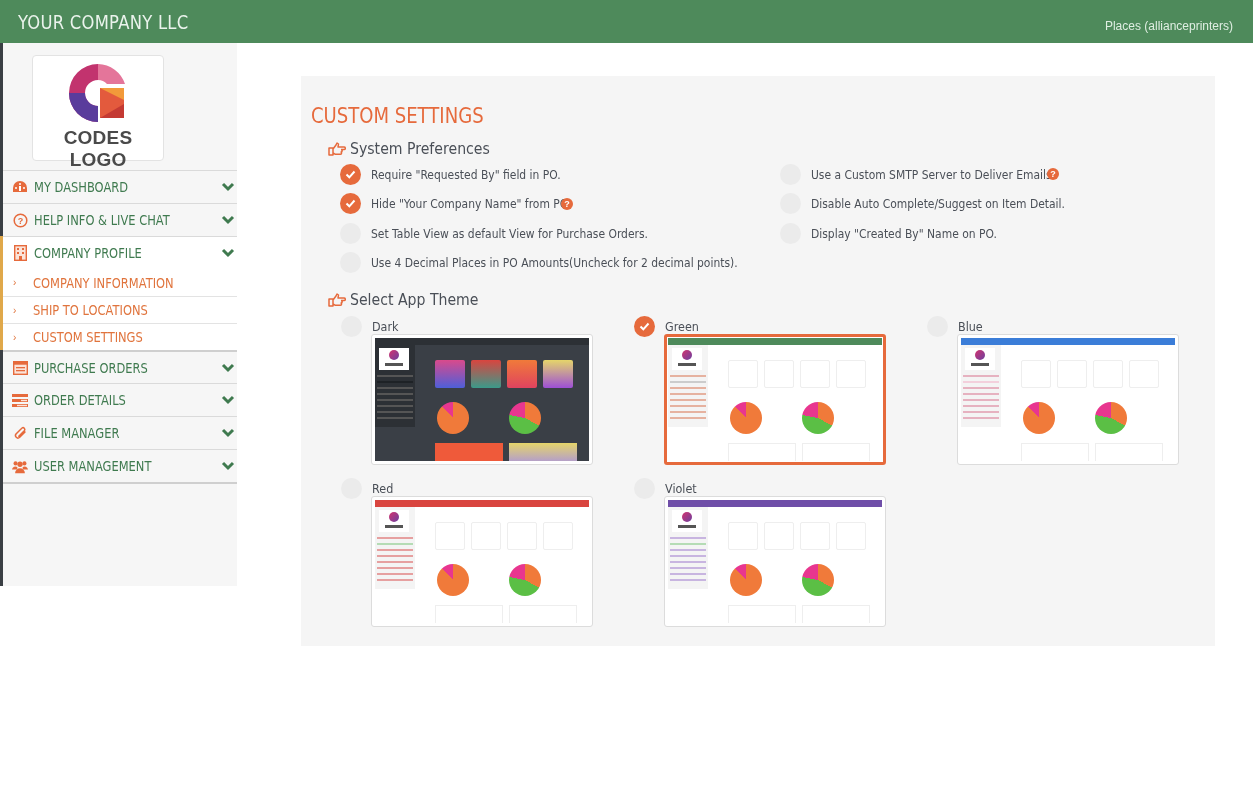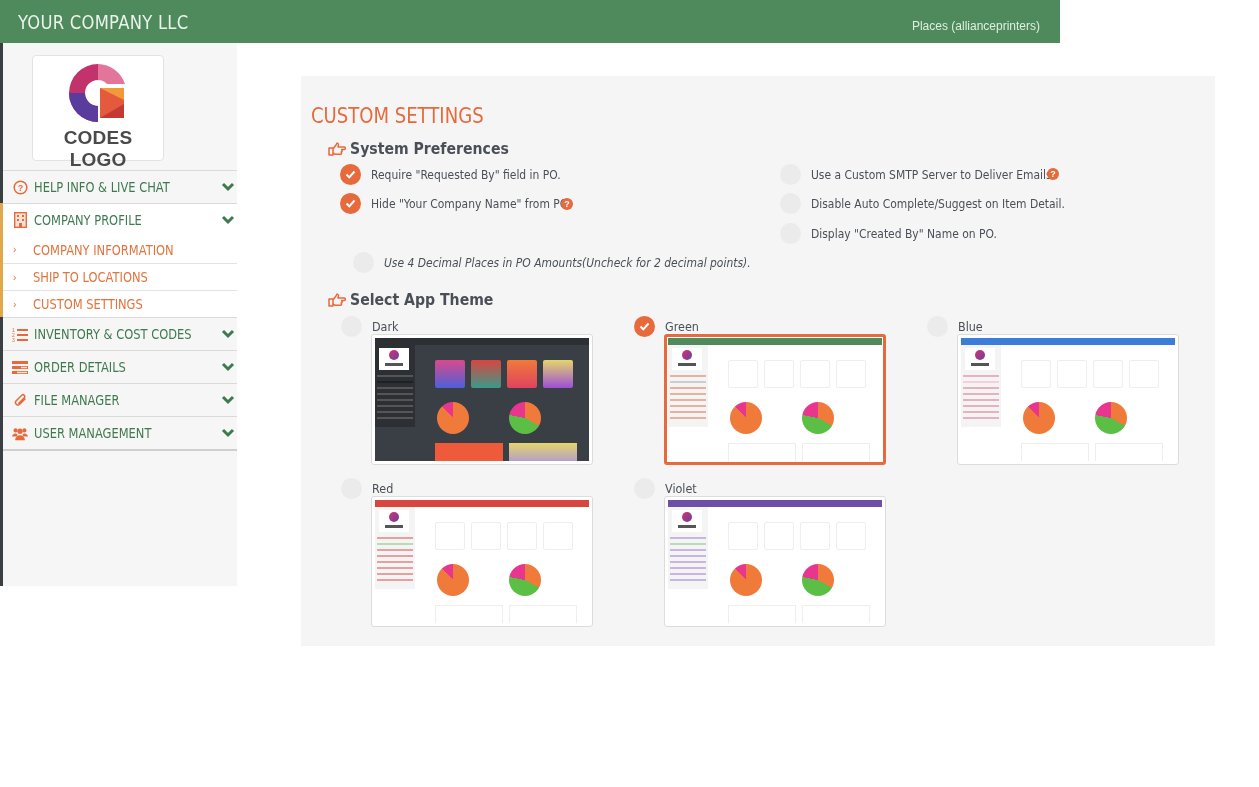--- a/index.html
+++ b/index.html
@@ -7,7 +7,7 @@
     body { font-family: "Liberation Sans", sans-serif; color: #4a4f57; position: relative; }
 
     
-    .topbar { position: absolute; left: 0; top: 0; width: 1060px; height: 43px; background: #4e8a5b; }
+    .topbar { position: absolute; left: 0; top: 0; width: 1253px; height: 43px; background: #4e8a5b; }
     .topbar .brand { position: absolute; left: 18px; top: 10px; font-size: 20px; color: #eaf3ec; letter-spacing: 0.3px; font-family: "DejaVu Sans", sans-serif; font-weight: normal; transform: scaleX(0.82); transform-origin: left center; }
     .topbar .logout { position: absolute; right: 20px; top: 19px; font-size: 12px; color: #dfeee2; cursor: pointer; }
 

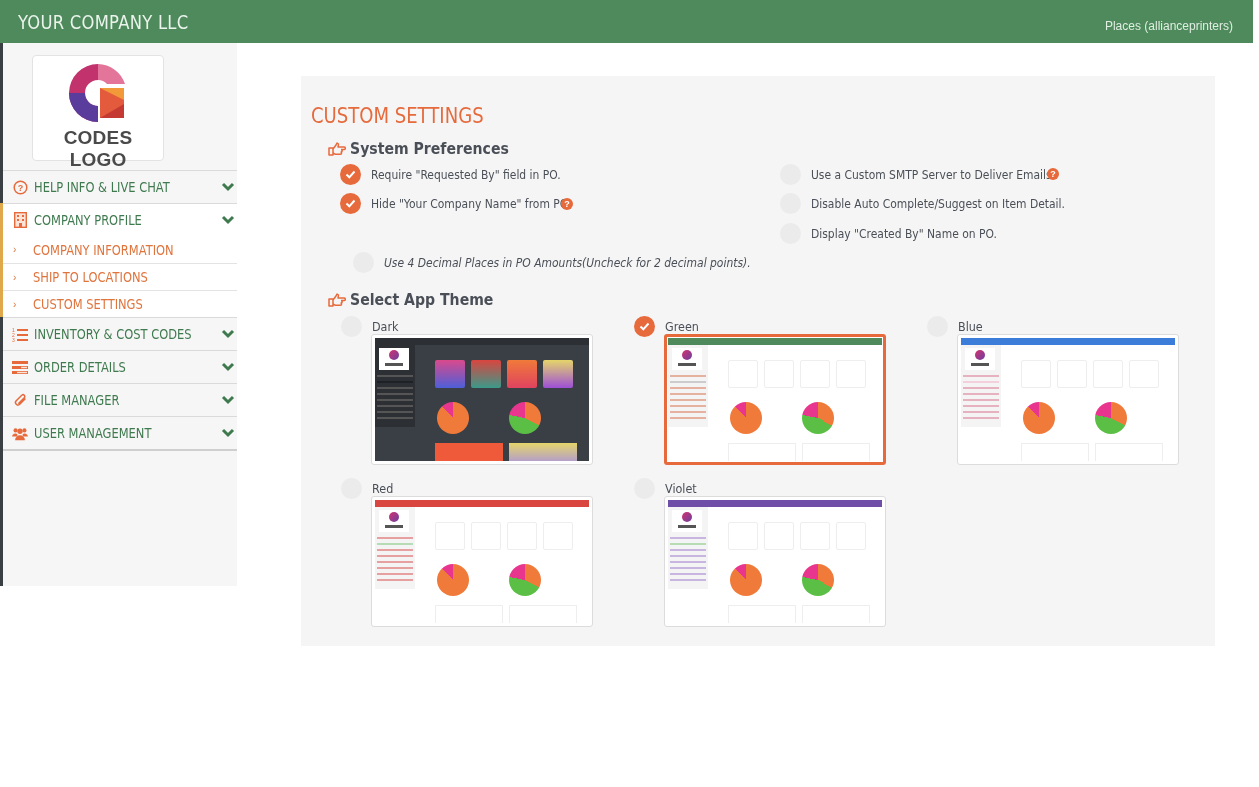--- a/index.html
+++ b/index.html
@@ -32,7 +32,7 @@
     
     .panel { position: absolute; left: 301px; top: 76px; width: 914px; height: 570px; background: #f5f5f5; }
     .page-title { position: absolute; left: 10px; top: 27px; font-size: 22px; color: #e66a3c; font-family: "DejaVu Sans", sans-serif; font-weight: normal; transform: scaleX(0.82); transform-origin: left center; white-space: nowrap; }
-    .section-title { position: absolute; font-size: 16px; color: #4a4f57; font-family: "DejaVu Sans", sans-serif; display: flex; align-items: center; white-space: nowrap; font-weight: bold; }
+    .section-title { position: absolute; font-size: 16px; color: #4a4f57; font-family: "DejaVu Sans", sans-serif; display: flex; align-items: center; white-space: nowrap; }
     .section-title .hand { width: 18px; height: 14px; margin-right: 4px; }
     .section-title .txt { transform: scaleX(0.88); transform-origin: left center; }
 

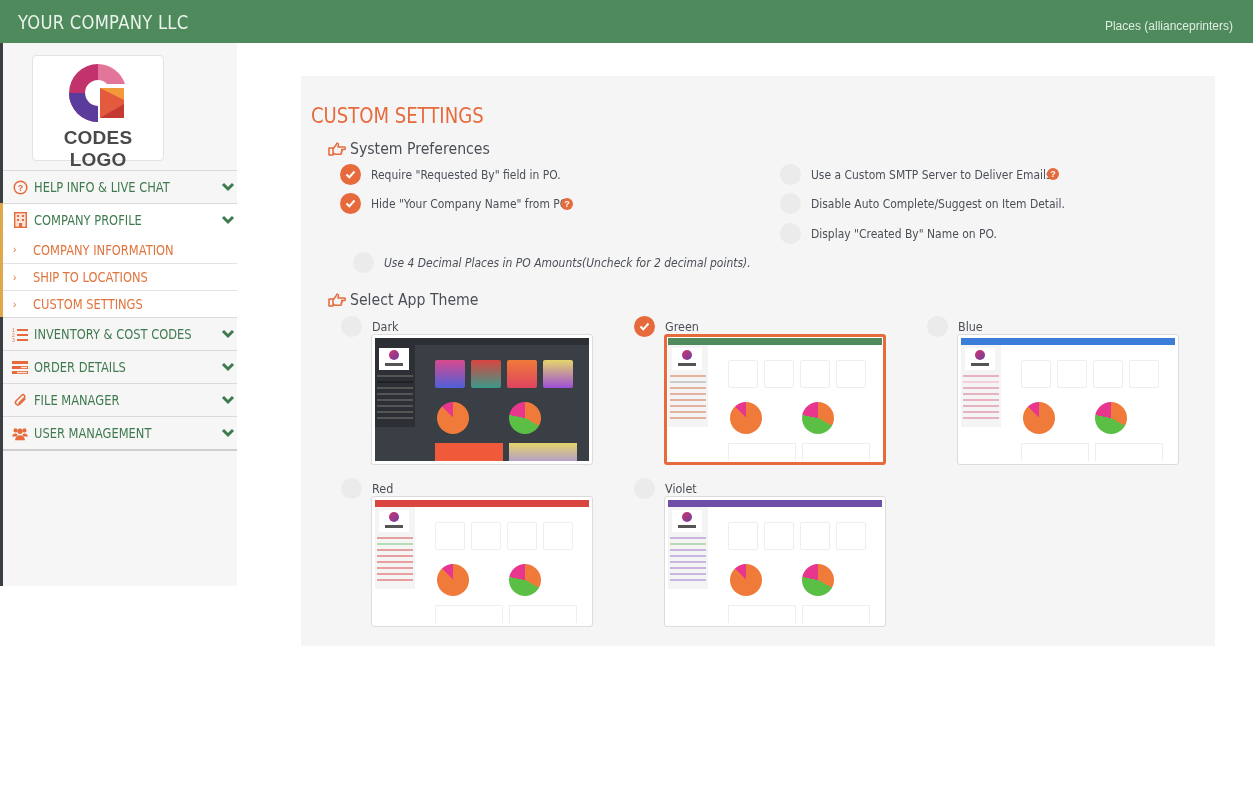--- a/index.html
+++ b/index.html
@@ -80,6 +80,21 @@
   </div>
 
   <div class="nav">
+    <div class="nav-item">
+      <span class="ico">
+        <svg width="16" height="14" viewBox="0 0 16 14">
+            <path d="M8 1 A7 7 0 0 0 1 8 L1 12 L15 12 L15 8 A7 7 0 0 0 8 1 Z" fill="#e66a3c"></path>
+            <circle cx="4" cy="8" r="1" fill="#fff"></circle>
+            <circle cx="8" cy="4" r="1" fill="#fff"></circle>
+            <circle cx="12" cy="8" r="1" fill="#fff"></circle>
+            <rect x="7" y="6" width="2" height="5" fill="#fff"></rect>
+          </svg>
+      </span>
+      <span class="label">MY DASHBOARD</span>
+      <svg class="chev" viewBox="0 0 14 14">
+          <path d="M2 4 L7 9 L12 4" stroke="#3f7a4f" stroke-width="3" fill="none"></path>
+        </svg>
+    </div>
     <div class="nav-item">
       <span class="ico">
         <svg width="15" height="15" viewBox="0 0 15 15">

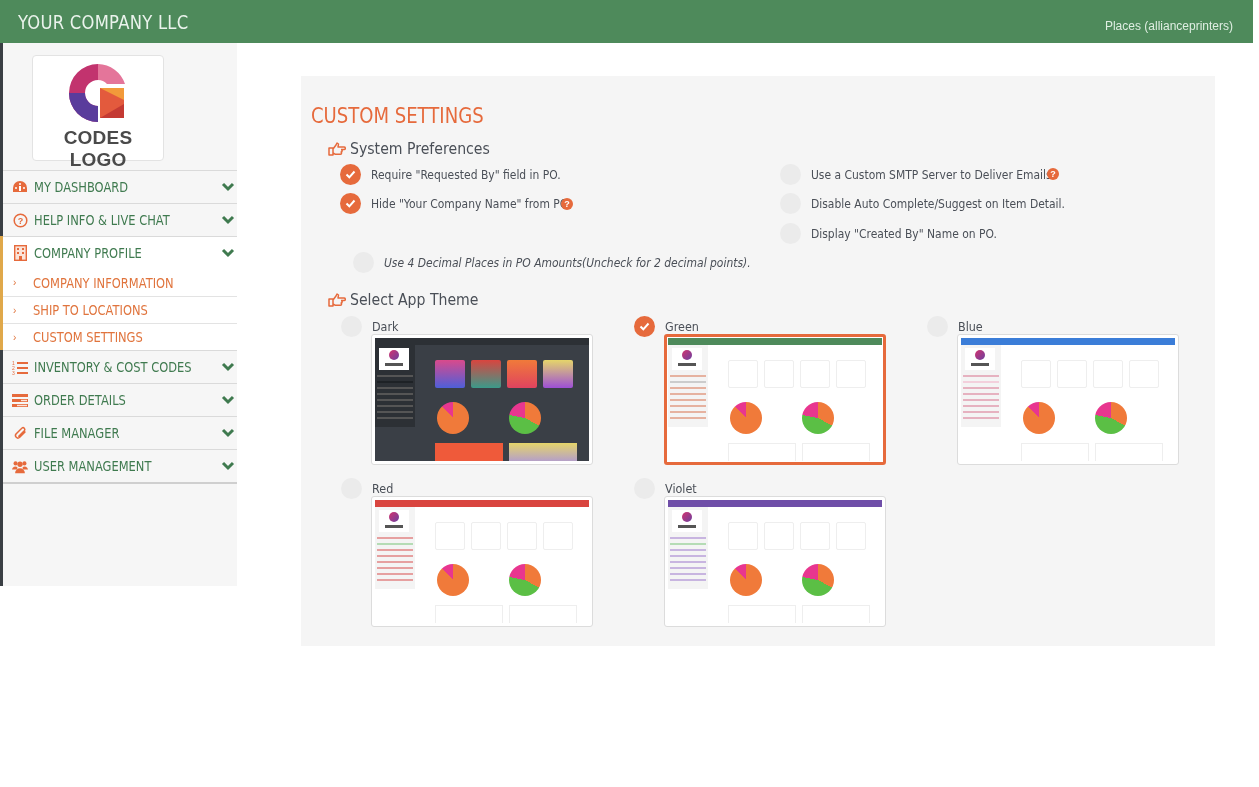--- a/index.html
+++ b/index.html
@@ -228,6 +228,10 @@
     <span class="txt">Hide "Your Company Name" from PO.</span>
   </div>
   <span class="help" style="left:260px; top:122px;">?</span>
+  <div class="opt" style="left:39px; top:147px;">
+    <span class="radio"></span>
+    <span class="txt">Set Table View as default View for Purchase Orders.</span>
+  </div>
   <div class="opt" style="left:52px; top:176px;font-style:italic;">
     <span class="radio"></span>
     <span class="txt">Use 4 Decimal Places in PO Amounts(Uncheck for 2 decimal points).</span>

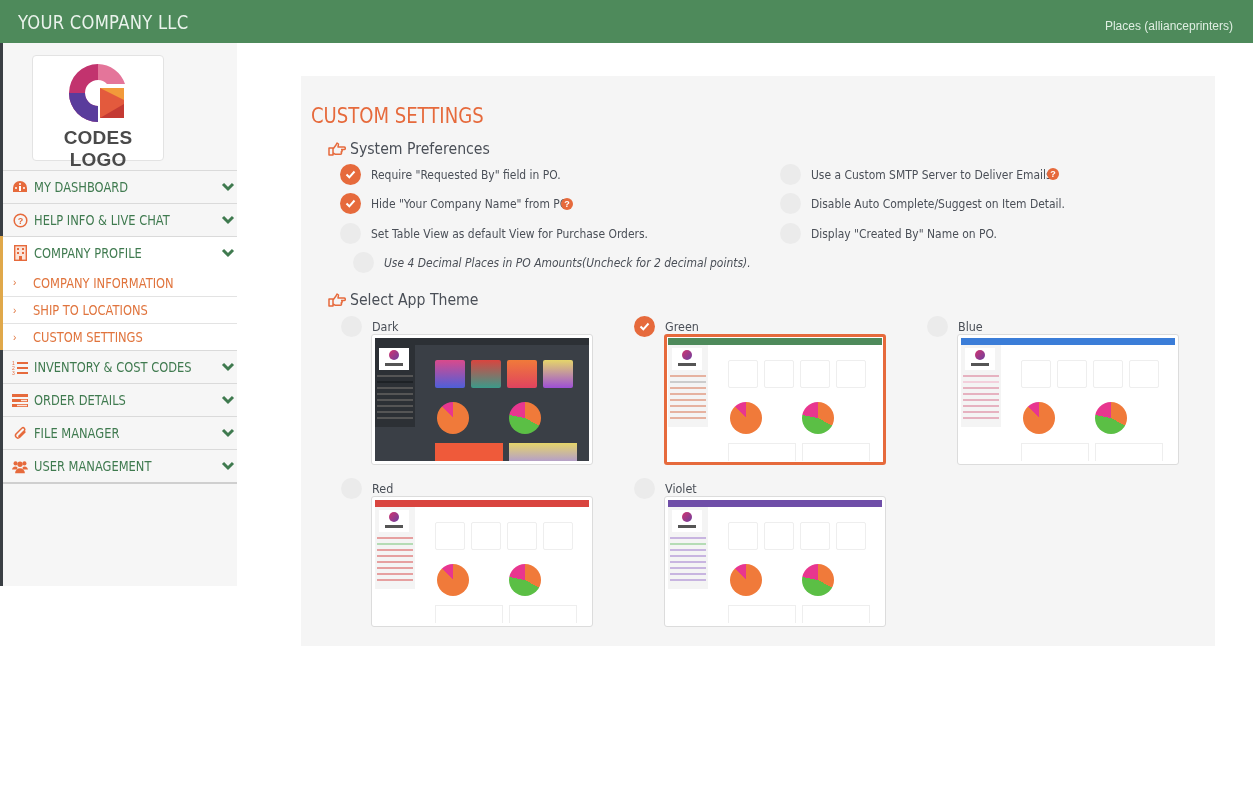--- a/index.html
+++ b/index.html
@@ -232,7 +232,7 @@
     <span class="radio"></span>
     <span class="txt">Set Table View as default View for Purchase Orders.</span>
   </div>
-  <div class="opt" style="left:52px; top:176px;font-style:italic;">
+  <div class="opt" style="left:39px; top:176px;">
     <span class="radio"></span>
     <span class="txt">Use 4 Decimal Places in PO Amounts(Uncheck for 2 decimal points).</span>
   </div>

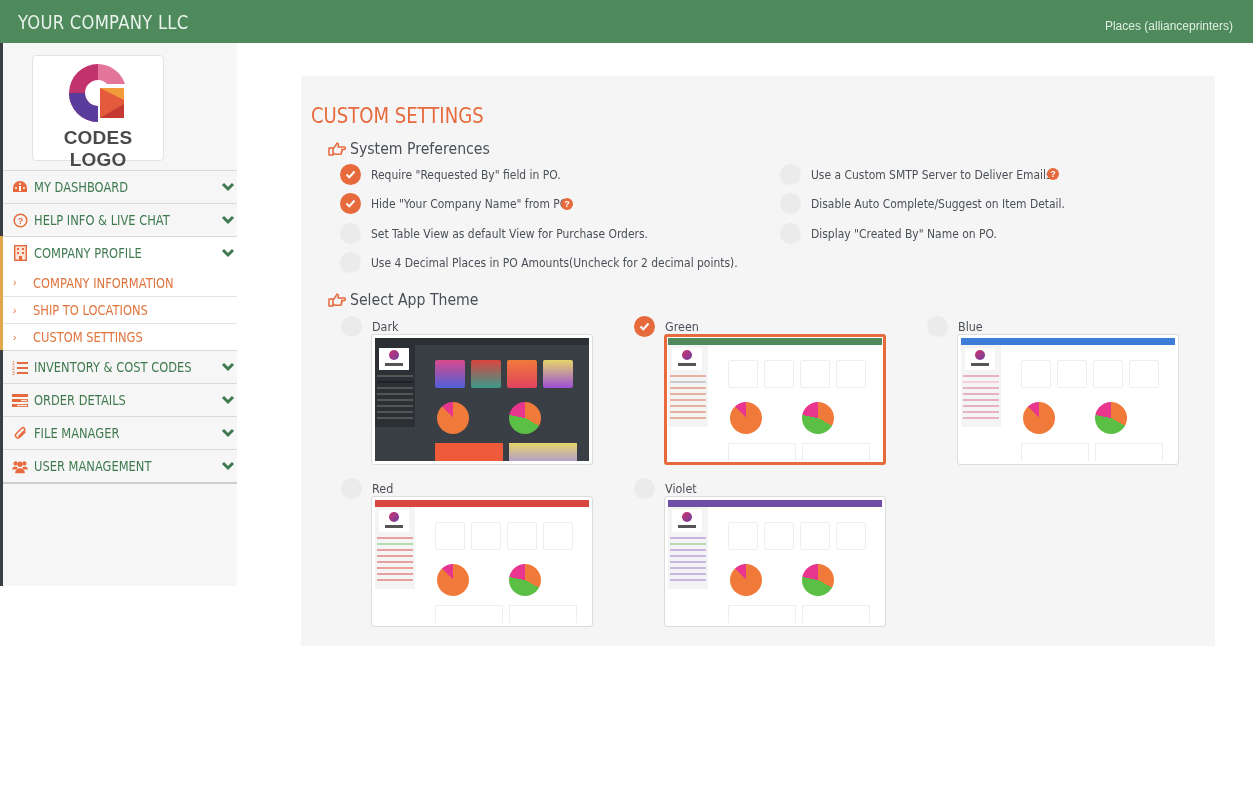--- a/index.html
+++ b/index.html
@@ -139,6 +139,20 @@
       </div>
     </div>
 
+    <div class="nav-item" style="border-top:2px solid #cfcfcf;">
+      <span class="ico">
+        <svg width="15" height="14" viewBox="0 0 15 14">
+            <rect x="0.7" y="0.7" width="13.6" height="12.6" stroke="#e66a3c" stroke-width="1.4" fill="#fbe3d8"></rect>
+            <rect x="0.7" y="0.7" width="13.6" height="3" fill="#e66a3c"></rect>
+            <rect x="3" y="6" width="9" height="1.3" fill="#e66a3c"></rect>
+            <rect x="3" y="9" width="9" height="1.3" fill="#e66a3c"></rect>
+          </svg>
+      </span>
+      <span class="label">PURCHASE ORDERS</span>
+      <svg class="chev" viewBox="0 0 14 14">
+          <path d="M2 4 L7 9 L12 4" stroke="#3f7a4f" stroke-width="3" fill="none"></path>
+        </svg>
+    </div>
     <div class="nav-item">
       <span class="ico">
         <svg width="16" height="15" viewBox="0 0 16 15">

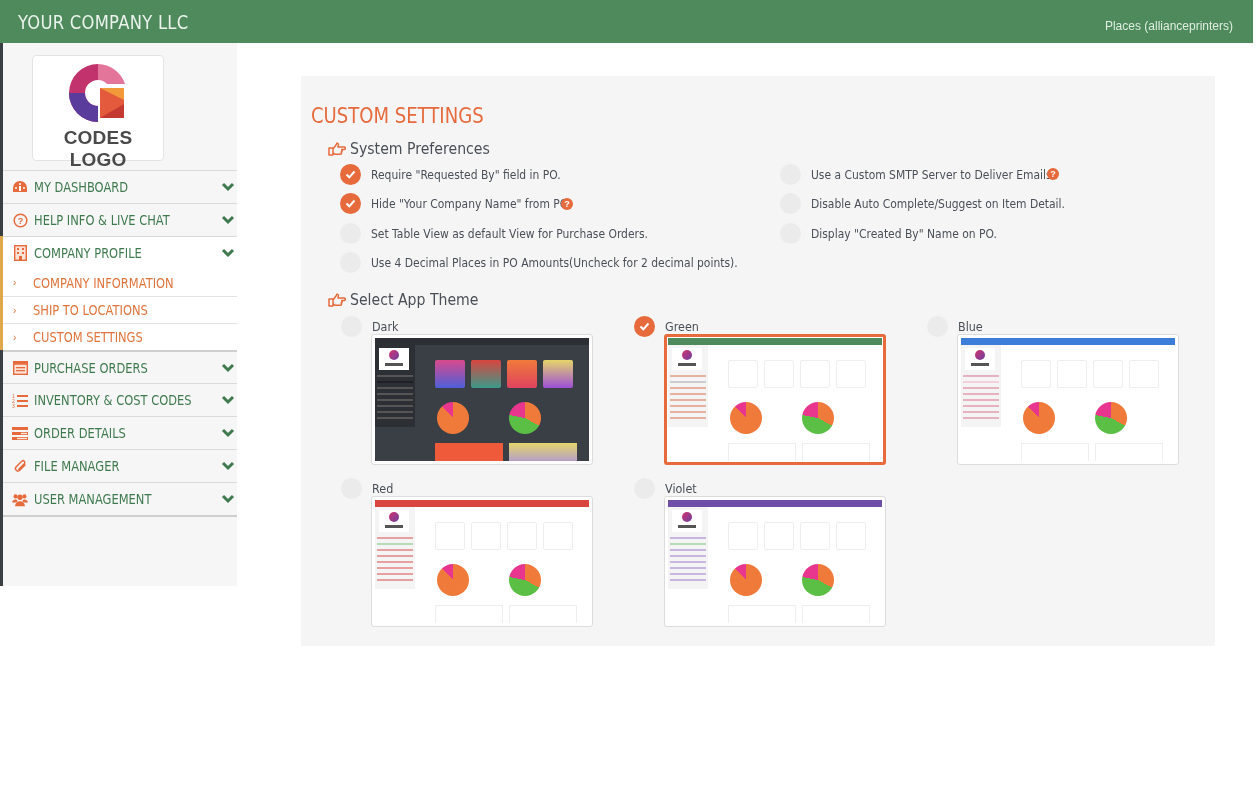--- a/index.html
+++ b/index.html
@@ -149,22 +149,6 @@
           </svg>
       </span>
       <span class="label">PURCHASE ORDERS</span>
-      <svg class="chev" viewBox="0 0 14 14">
-          <path d="M2 4 L7 9 L12 4" stroke="#3f7a4f" stroke-width="3" fill="none"></path>
-        </svg>
-    </div>
-    <div class="nav-item">
-      <span class="ico">
-        <svg width="16" height="15" viewBox="0 0 16 15">
-            <text x="0" y="5" font-size="5" fill="#e66a3c" font-family="Liberation Sans, sans-serif">1</text>
-            <text x="0" y="10" font-size="5" fill="#e66a3c" font-family="Liberation Sans, sans-serif">2</text>
-            <text x="0" y="15" font-size="5" fill="#e66a3c" font-family="Liberation Sans, sans-serif">3</text>
-            <rect x="5" y="2" width="11" height="2" fill="#e66a3c"></rect>
-            <rect x="5" y="7" width="11" height="2" fill="#e66a3c"></rect>
-            <rect x="5" y="12" width="11" height="2" fill="#e66a3c"></rect>
-          </svg>
-      </span>
-      <span class="label">INVENTORY &amp; COST CODES</span>
       <svg class="chev" viewBox="0 0 14 14">
           <path d="M2 4 L7 9 L12 4" stroke="#3f7a4f" stroke-width="3" fill="none"></path>
         </svg>

